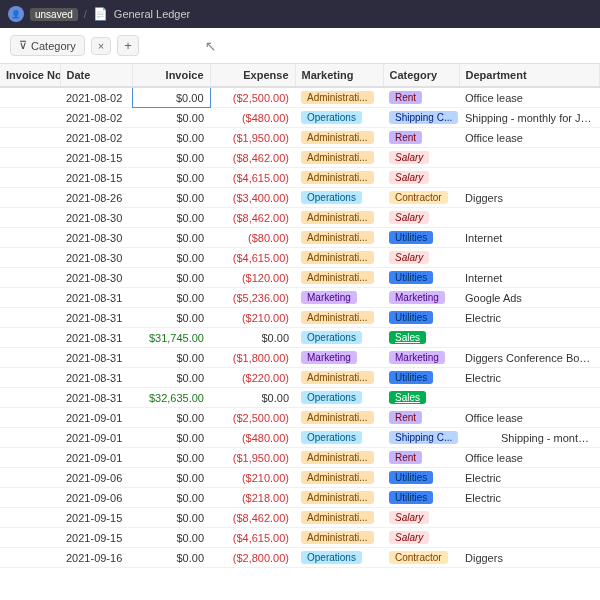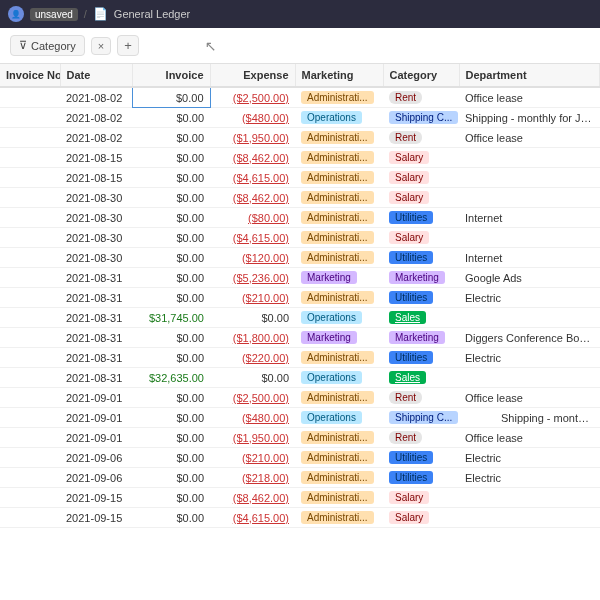--- a/index.html
+++ b/index.html
@@ -135,7 +135,6 @@
     }
     .expense-cell {
       color: #cc3333;
-      text-decoration: underline;
     }
     .expense-zero {
       color: #333;

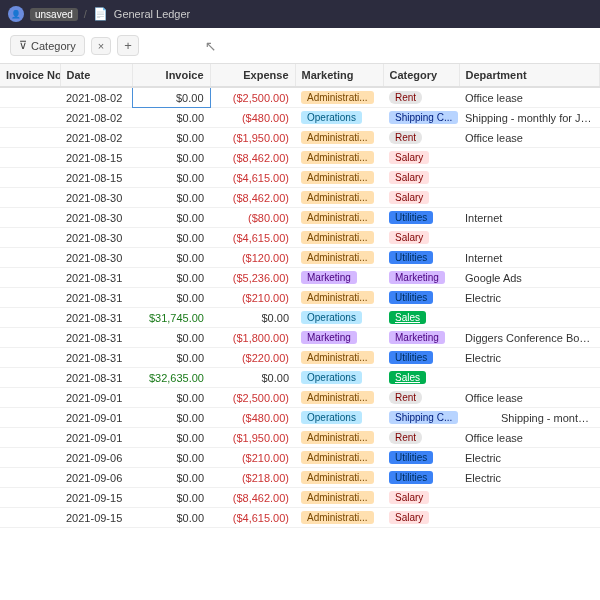--- a/index.html
+++ b/index.html
@@ -153,7 +153,7 @@
     .tag-admin { background: #ffe0b0; color: #7a4800; }
     .tag-operations { background: #b8e8ff; color: #005a80; }
     .tag-marketing { background: #d4b8ff; color: #4a0080; }
-    .tag-rent { background: #e5e5e5; color: #800000; border-radius: 6px; }
+    .tag-rent { background: #c4b5fd; color: #800000; }
     .tag-shipping { background: #b8d4ff; color: #002080; }
     .tag-salary { background: #ffe0e0; color: #800000; }
     .tag-cogs { background: #d0ffe0; color: #005000; }

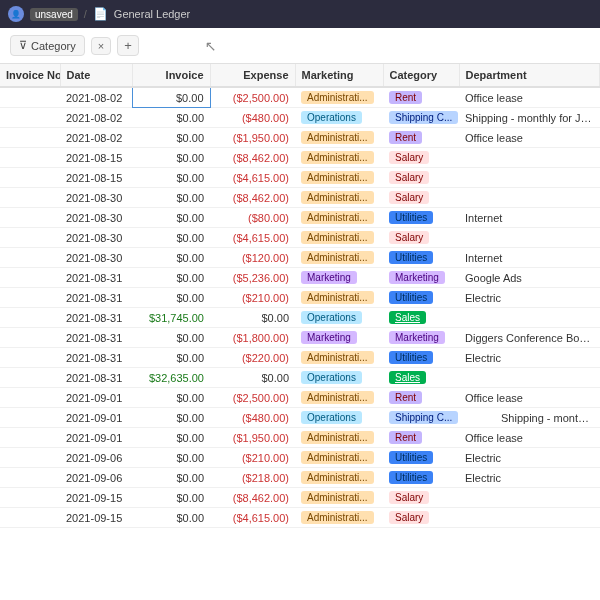--- a/index.html
+++ b/index.html
@@ -155,7 +155,7 @@
     .tag-marketing { background: #d4b8ff; color: #4a0080; }
     .tag-rent { background: #c4b5fd; color: #800000; }
     .tag-shipping { background: #b8d4ff; color: #002080; }
-    .tag-salary { background: #ffe0e0; color: #800000; }
+    .tag-salary { background: #ffe0e0; color: #800000; font-style: italic; }
     .tag-cogs { background: #d0ffe0; color: #005000; }
     .tag-contractor { background: #ffe8b8; color: #804000; }
     .tag-utilities { background: #3b82f6; color: #003060; }

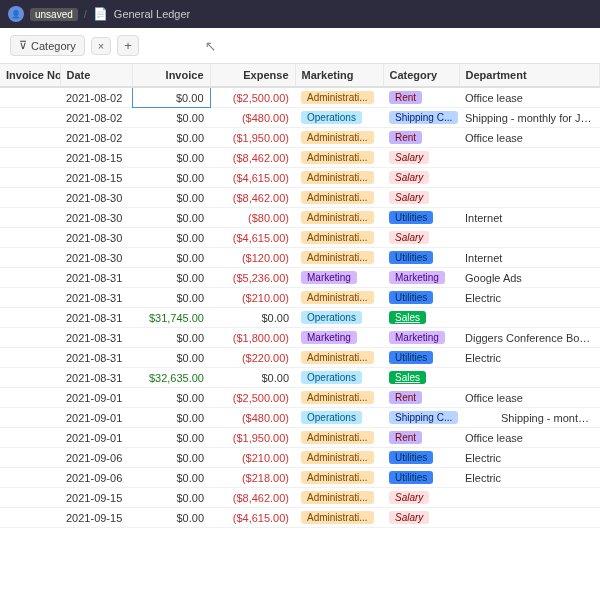--- a/index.html
+++ b/index.html
@@ -244,6 +244,15 @@
   </tr>
         <tr>
     <td></td>
+    <td>2021-08-26</td>
+    <td class="num" style="">$0.00</td>
+    <td class="num expense-cell">($3,400.00)</td>
+    <td><span class="tag tag-operations">Operations</span></td>
+    <td><span class="tag tag-contractor">Contractor</span></td>
+    <td style="overflow:hidden;text-overflow:ellipsis;">Diggers</td>
+  </tr>
+        <tr>
+    <td></td>
     <td>2021-08-30</td>
     <td class="num" style="">$0.00</td>
     <td class="num expense-cell">($8,462.00)</td>

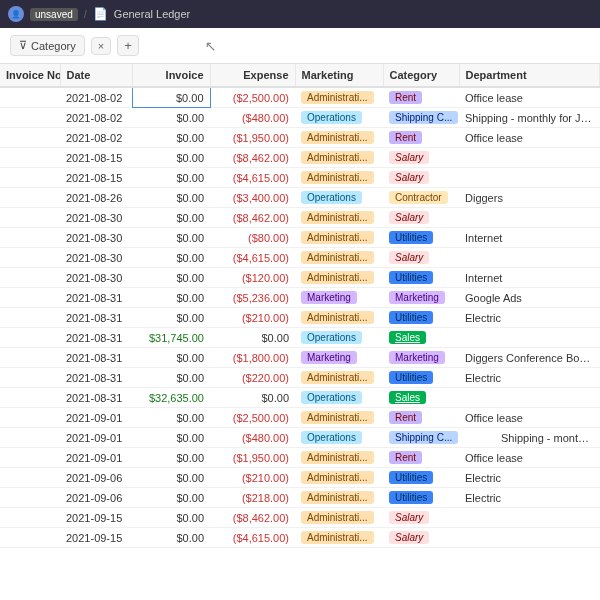--- a/index.html
+++ b/index.html
@@ -404,6 +404,15 @@
     <td><span class="tag tag-salary">Salary</span></td>
     <td style="overflow:hidden;text-overflow:ellipsis;"></td>
   </tr>
+        <tr>
+    <td></td>
+    <td>2021-09-16</td>
+    <td class="num" style="">$0.00</td>
+    <td class="num expense-cell">($2,800.00)</td>
+    <td><span class="tag tag-operations">Operations</span></td>
+    <td><span class="tag tag-contractor">Contractor</span></td>
+    <td style="overflow:hidden;text-overflow:ellipsis;">Diggers</td>
+  </tr>
       </tbody>
   </table>
 </div>

